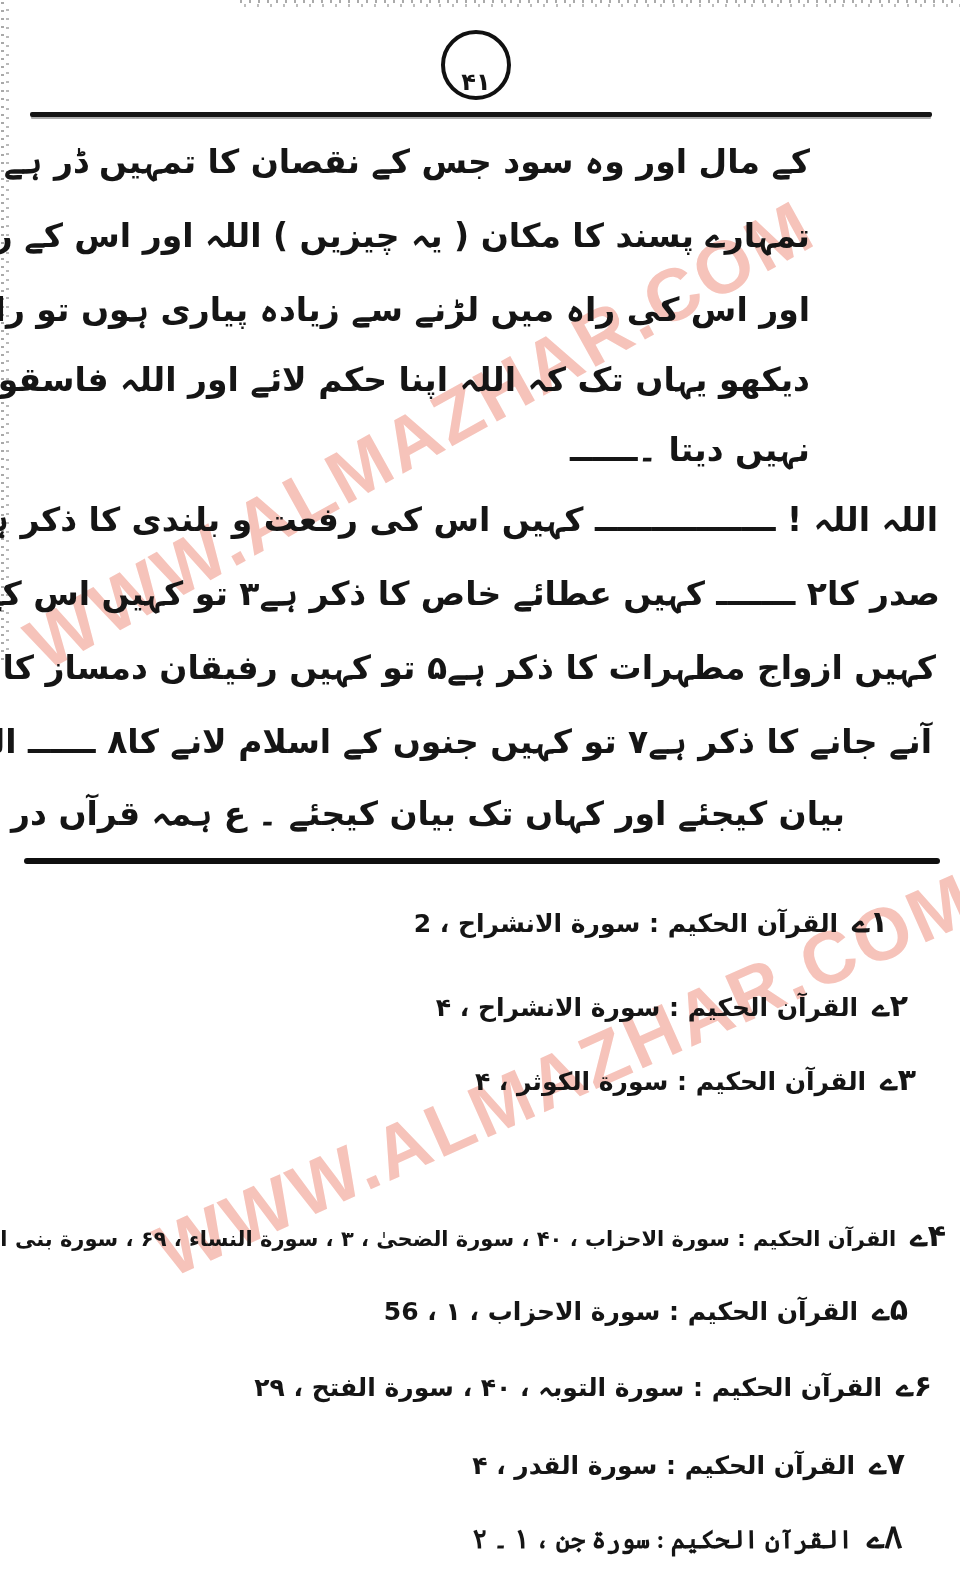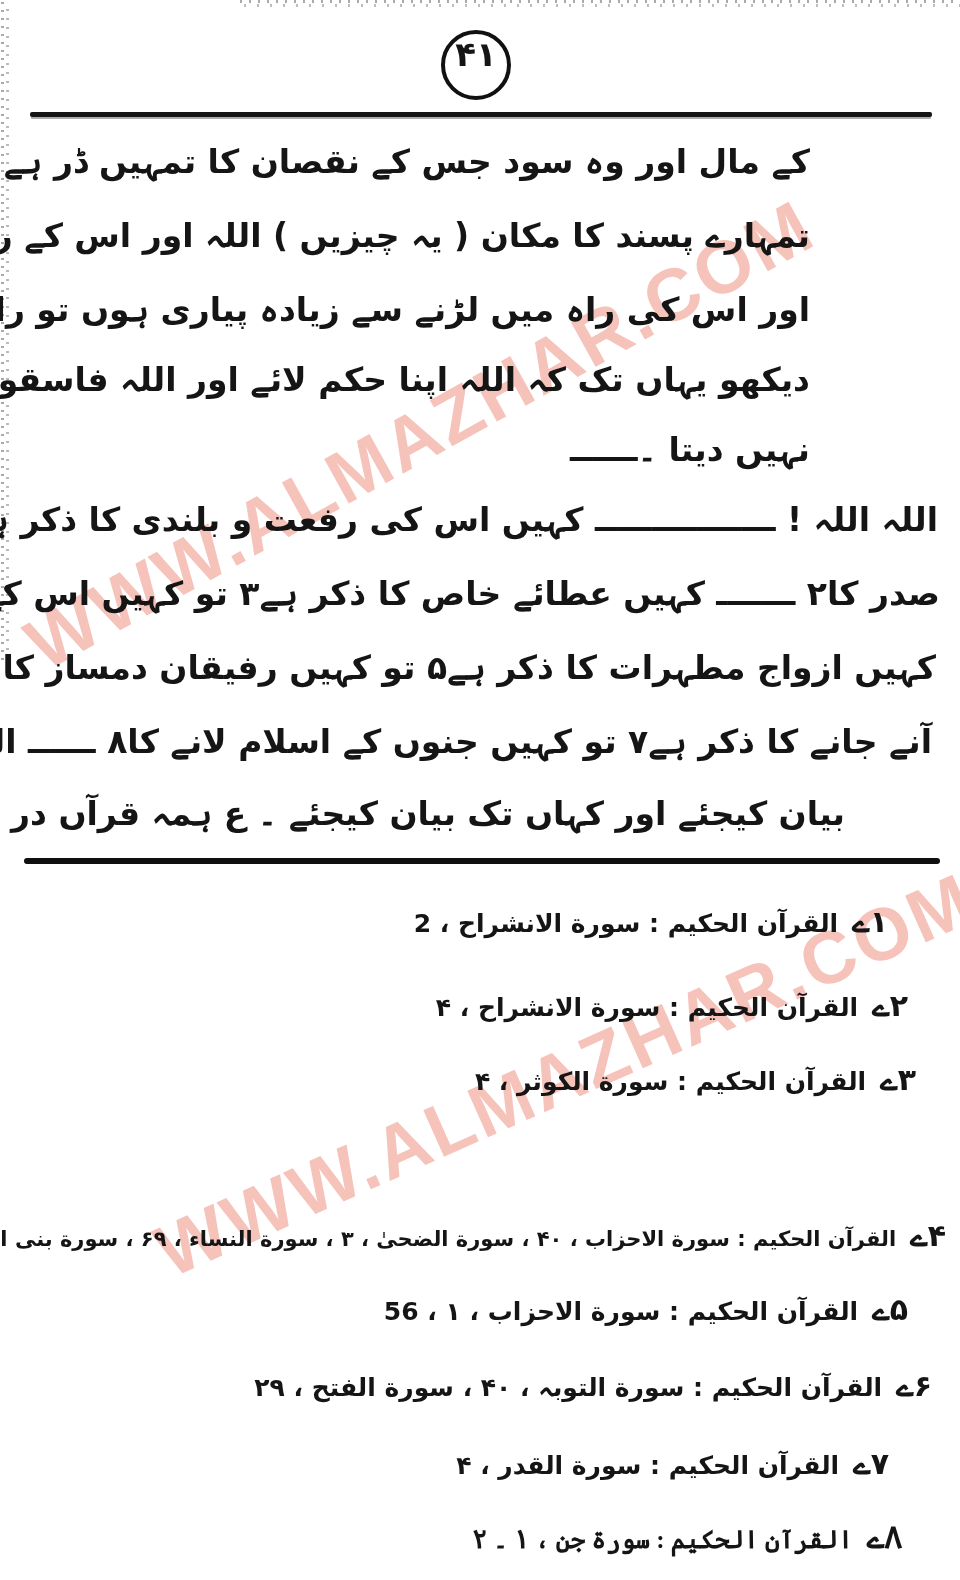--- a/index.html
+++ b/index.html
@@ -35,8 +35,8 @@
     position:absolute; top:30px; left:441px;
     width:62px; height:62px;
     border:4px solid #111; border-radius:50%;
-    display:flex; align-items:flex-start; justify-content:center;
-    font-size:34px; font-weight:bold;
+    display:flex; align-items:flex-end; justify-content:center;
+    font-size:24px; font-weight:bold;
   }
   .rule-top {
     position:absolute; top:112px; left:30px; width:902px; height:5px;

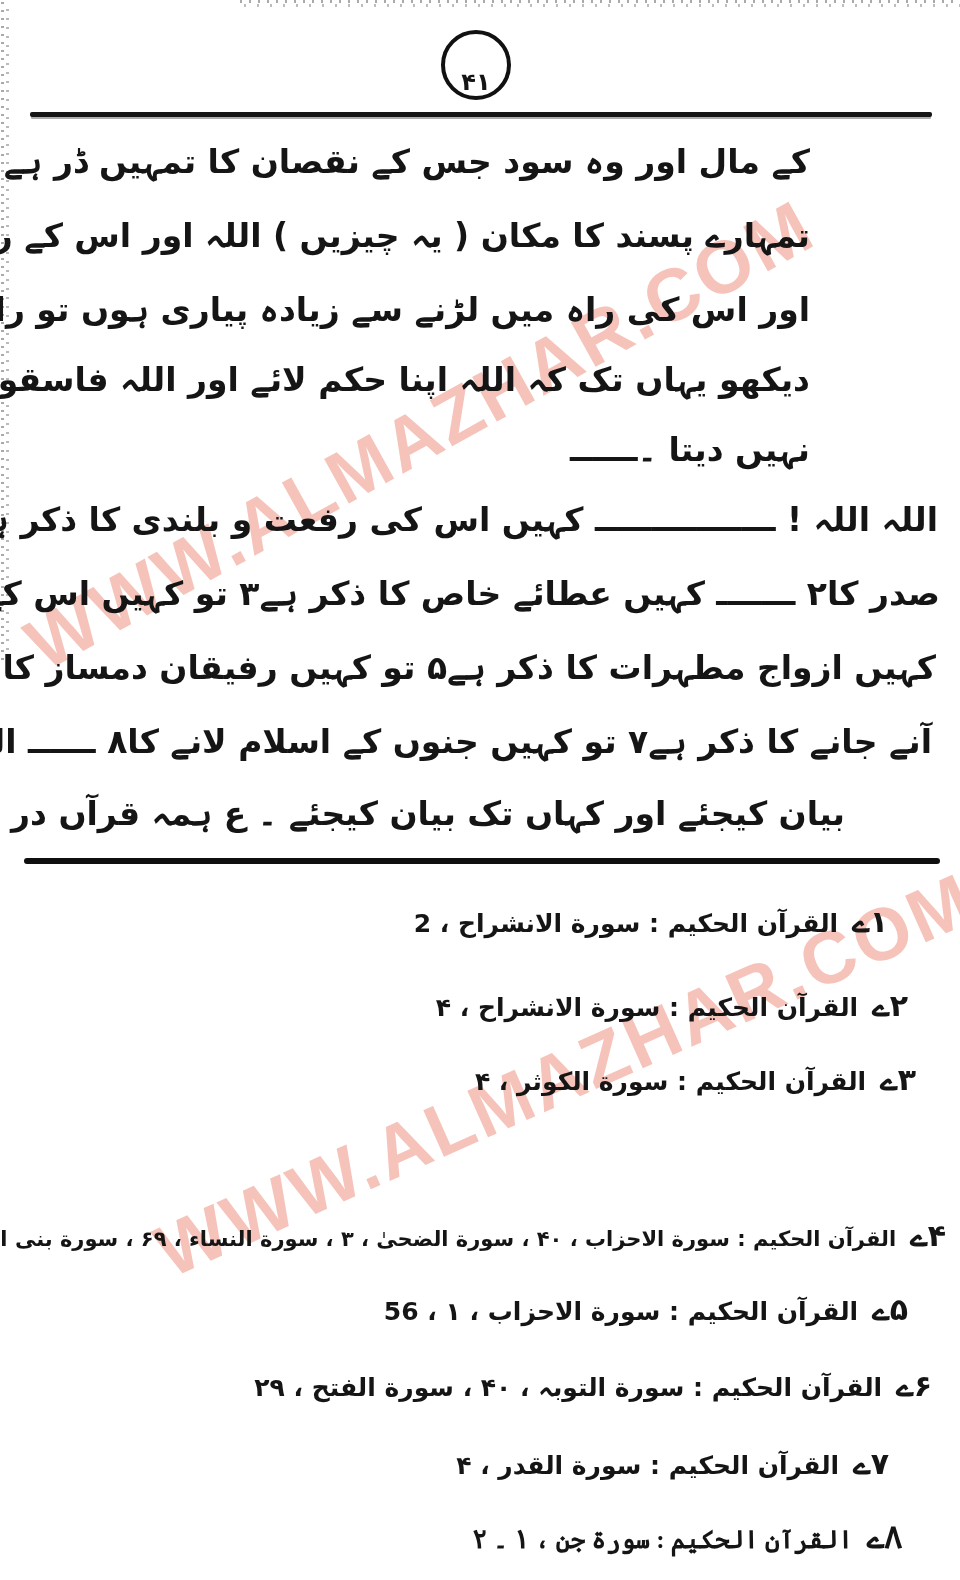--- a/index.html
+++ b/index.html
@@ -124,7 +124,7 @@
     <div class="txt footnote" style="top:1368px; right:28px;text-align:center;">
       <span class="fn-marker">۶ے</span><span>القرآن الحکیم : سورة التوبہ ، ۴۰ ، سورة الفتح ، ۲۹</span>
     </div>
-    <div class="txt footnote" style="top:1446px; right:71px;">
+    <div class="txt footnote" style="top:1446px; right:55px;">
       <span class="fn-marker">۷ے</span><span>القرآن الحکیم : سورة القدر ، ۴</span>
     </div>
     <div class="txt footnote" style="top:1520px; right:58px;font-family:Liberation Serif, serif;">

